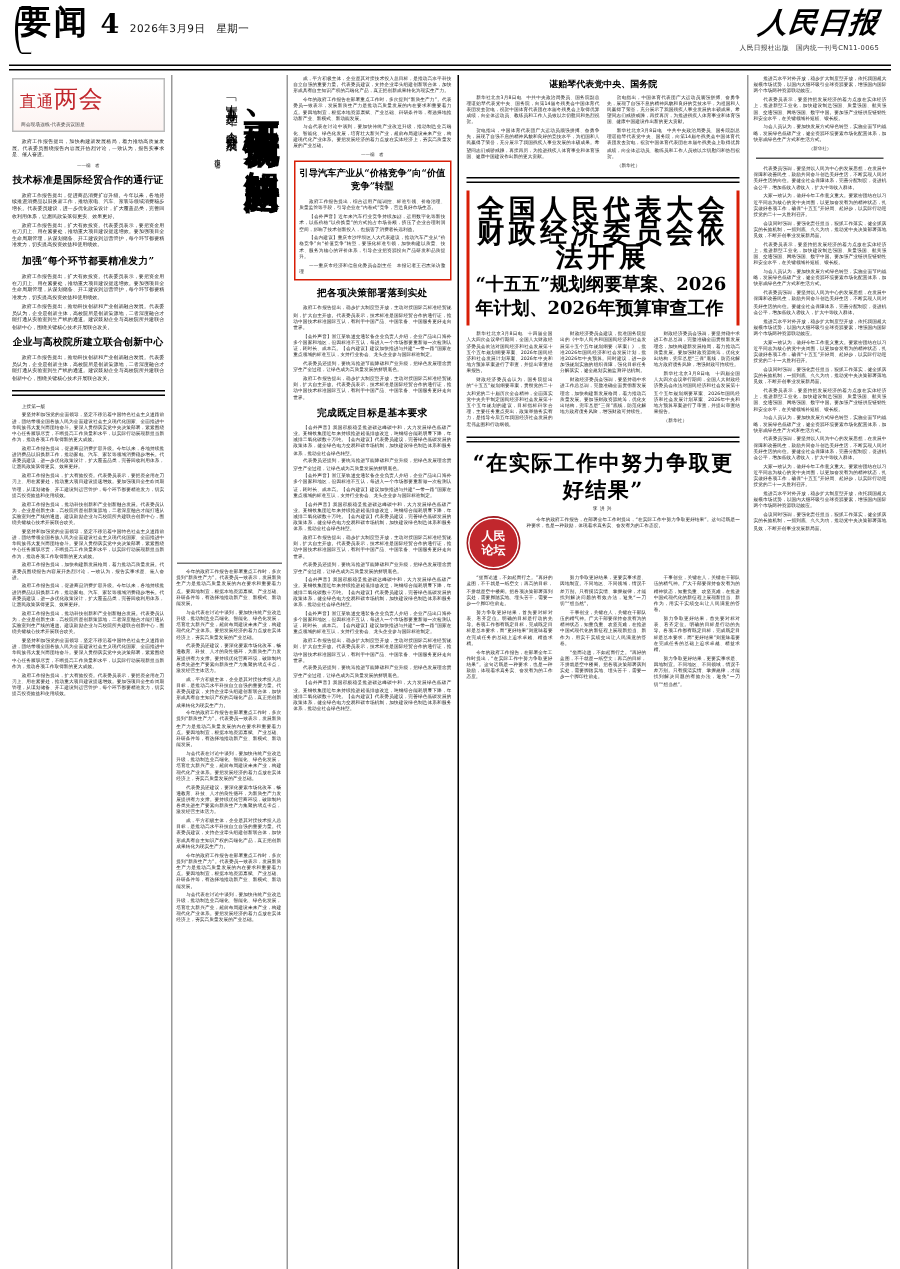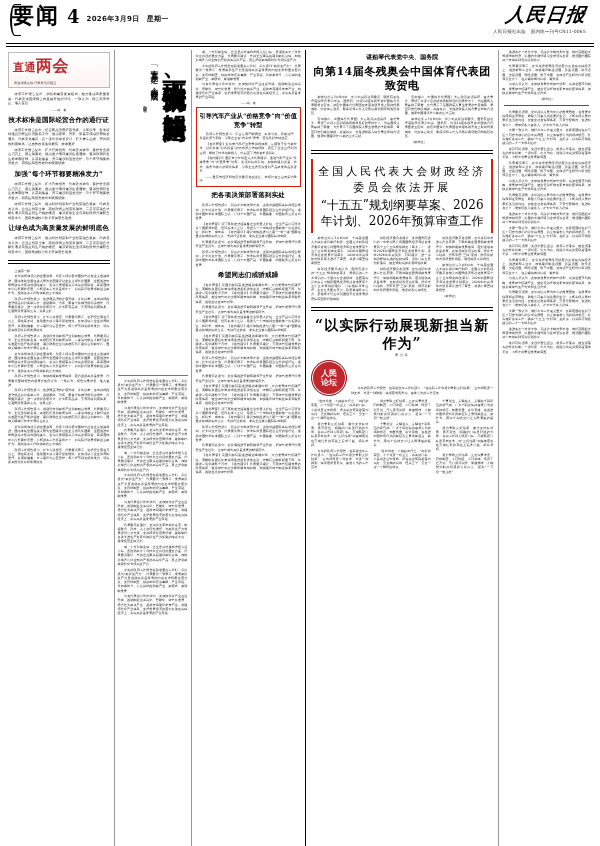--- a/index.html
+++ b/index.html
@@ -19,7 +19,7 @@
   .mh-title{font-family:"DejaVu Serif","Liberation Serif",serif;font-weight:bold;
     font-size:22px;letter-spacing:2px;line-height:1;}
   .mh-page{font-family:"DejaVu Serif",serif;font-weight:bold;font-size:18px;}
-  .mh-date{font-size:7px;font-weight:bold;letter-spacing:.3px;align-self:flex-end;
+  .mh-date{font-size:7px;font-weight:normal;letter-spacing:.3px;align-self:flex-end;
     padding-bottom:3px;color:#111;}
   .mh-logo{position:absolute;right:8px;top:2px;text-align:right;}
   .logo-cal{font-family:"DejaVu Serif","Liberation Serif",serif;font-weight:bold;

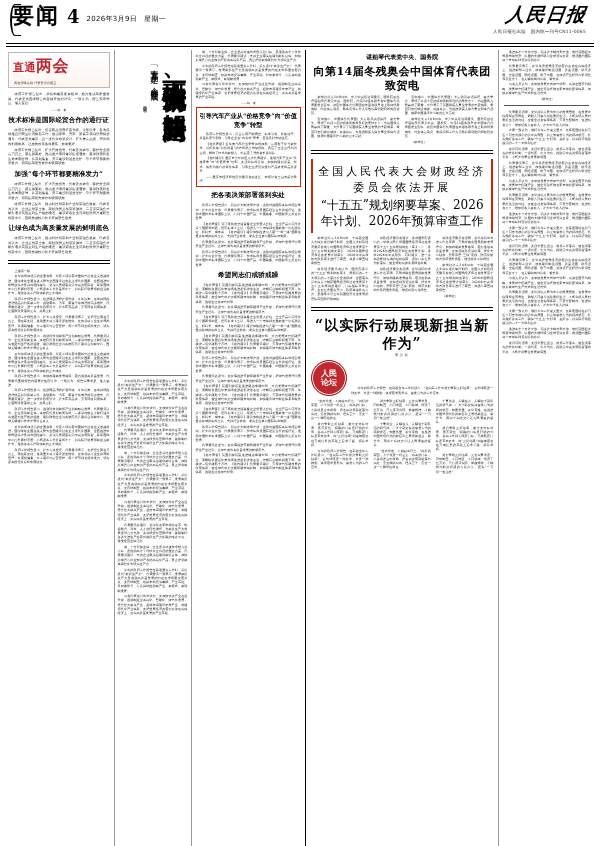--- a/index.html
+++ b/index.html
@@ -55,7 +55,7 @@
   .banner{margin:2px 0 4px 0;border:.6px solid #bbb;height:34px;position:relative;
     background:linear-gradient(#fff,#fdf4f2);overflow:hidden;}
   .banner-txt{position:absolute;left:4px;top:3px;font-family:"DejaVu Serif",serif;
-    font-weight:bold;font-size:11px;color:#c1272d;letter-spacing:.5px;}
+    font-weight:normal;font-size:11px;color:#c1272d;letter-spacing:.5px;}
   .banner-txt .big{font-size:16px;}
   .banner-sub{position:absolute;left:5px;bottom:2px;font-size:3.2px;color:#444;}
 

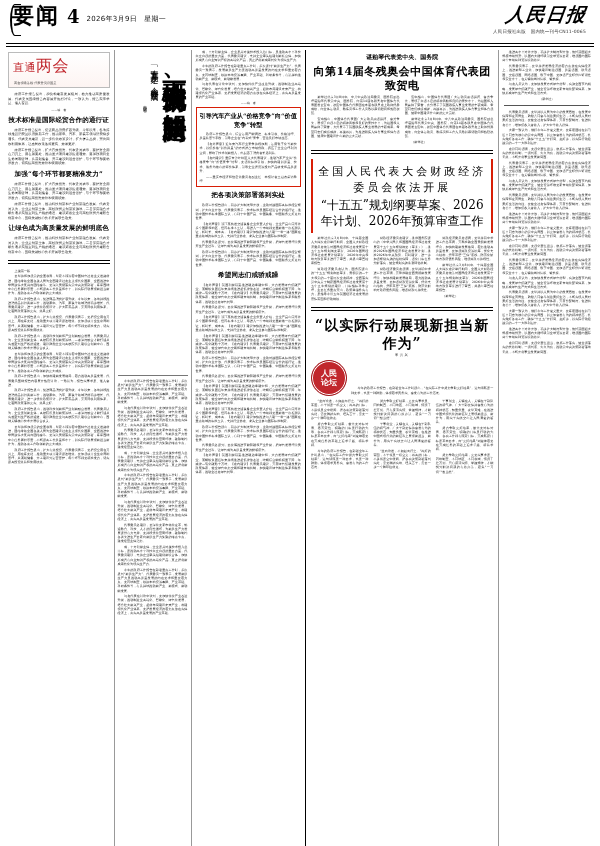--- a/index.html
+++ b/index.html
@@ -238,7 +238,6 @@
 
     <div class="col c4">
       <div class="kicker">谌贻琴代表党中央、国务院</div>
-      <div class="hl-xl">向第14届冬残奥会中国体育代表团致贺电</div>
       <div style="display:flex;gap:5px;">
         <div class="body-txt sm" style="flex:1;">
           <p>新华社北京3月8日电　中共中央政治局委员、国务院副总理谌贻琴代表党中央、国务院，向第14届冬残奥会中国体育代表团发去贺电，祝贺中国体育代表团在本届冬残奥会上取得优异成绩，向全体运动员、教练员和工作人员致以亲切慰问和热烈祝贺。</p>

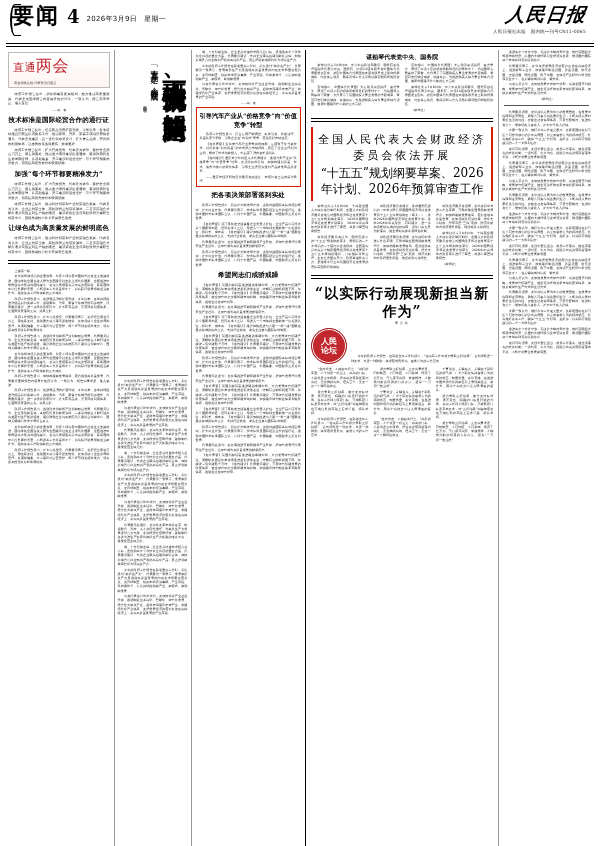--- a/index.html
+++ b/index.html
@@ -79,7 +79,7 @@
   
   .bigbox{border-left:2.5px solid #d81e06;border-right:2.5px solid #d81e06;
     padding:5px 4px 4px 4px;margin:4px 0 3px 0;}
-  .bigbox-l1{font-family:"DejaVu Serif",serif;font-weight:normal;font-size:11px;
+  .bigbox-l1{font-family:"DejaVu Serif",serif;font-weight:bold;font-size:18px;
     text-align:center;letter-spacing:3px;line-height:16px;}
   .bigbox-l2{font-family:"DejaVu Serif",serif;font-weight:normal;font-size:12px;
     text-align:center;letter-spacing:0px;line-height:16px;margin-top:1px;}

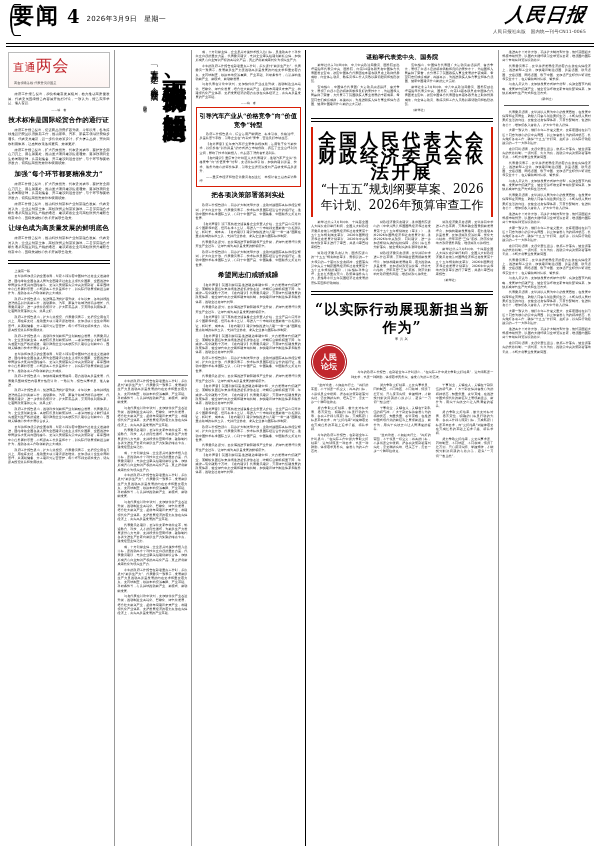--- a/index.html
+++ b/index.html
@@ -81,8 +81,8 @@
     padding:5px 4px 4px 4px;margin:4px 0 3px 0;}
   .bigbox-l1{font-family:"DejaVu Serif",serif;font-weight:bold;font-size:18px;
     text-align:center;letter-spacing:3px;line-height:16px;}
-  .bigbox-l2{font-family:"DejaVu Serif",serif;font-weight:normal;font-size:12px;
-    text-align:center;letter-spacing:0px;line-height:16px;margin-top:1px;}
+  .bigbox-l2{font-family:"DejaVu Serif",serif;font-weight:bold;font-size:12px;
+    text-align:left;letter-spacing:0px;line-height:16px;margin-top:1px;}
 
   .hl-xl{font-family:"DejaVu Serif",serif;font-weight:bold;font-size:11px;
     text-align:center;line-height:14px;margin:3px 0 2px 0;letter-spacing:.5px;}

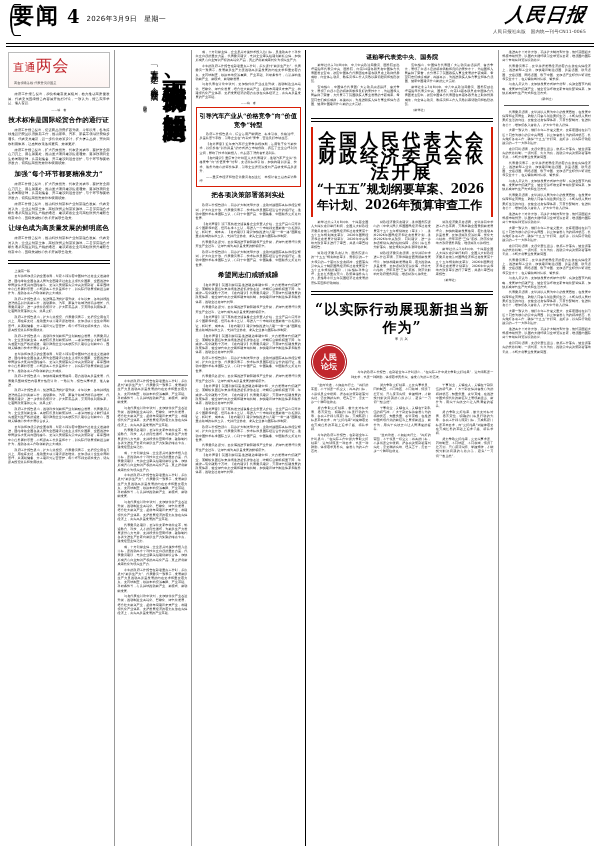--- a/index.html
+++ b/index.html
@@ -149,7 +149,7 @@
         <p>政府工作报告提出，推动科技创新和产业创新融合发展。代表委员认为，企业是创新主体，高校院所是创新策源地，二者深度融合才能打通从实验室到生产线的通道。建议鼓励企业与高校院所共建联合创新中心，围绕关键核心技术开展联合攻关。</p>
       </div>
 
-      <div class="hl-s">让绿色成为高质量发展的鲜明底色</div>
+      <div class="hl-s">企业与高校院所建立联合创新中心</div>
       <div class="body-txt">
         <p>政府工作报告提出，推动科技创新和产业创新融合发展。代表委员认为，企业是创新主体，高校院所是创新策源地，二者深度融合才能打通从实验室到生产线的通道。建议鼓励企业与高校院所共建联合创新中心，围绕关键核心技术开展联合攻关。</p>
       </div>

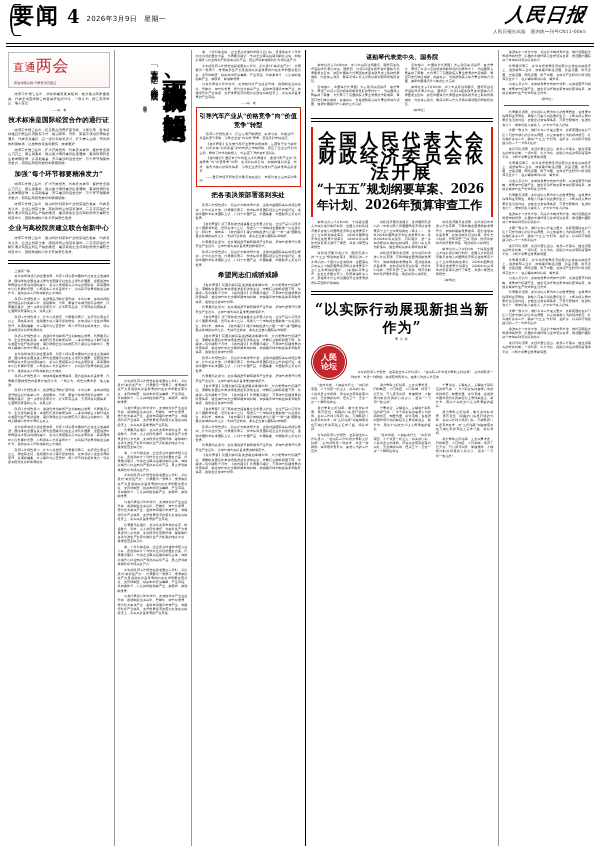--- a/index.html
+++ b/index.html
@@ -220,7 +220,7 @@
         <p>政府工作报告提出，稳步扩大制度型开放，主动对接国际高标准经贸规则，扩大自主开放。代表委员表示，技术标准是国际经贸合作的通行证，推动中国技术标准国际互认，有利于中国产品、中国装备、中国服务更好走向世界。</p>
       </div>
 
-      <div class="hl-s">希望同志们戒骄戒躁</div>
+      <div class="hl-s">完成既定目标是基本要求</div>
       <div class="body-txt sm">
         <p>【会外声音】我国积极稳妥推进碳达峰碳中和，大力发展绿色低碳产业。某钢铁集团近年来持续推进超低排放改造，吨钢综合能耗明显下降，年减排二氧化碳数十万吨。【会内建议】代表委员建议，完善绿色低碳发展的政策体系，健全绿色电力交易和碳市场机制，加快建设绿色制造体系和服务体系，推动全社会绿色转型。</p>
         <p>代表委员还提到，要统筹推进节能降碳和产业升级，把绿色发展理念贯穿生产全过程，让绿色成为高质量发展的鲜明底色。</p>

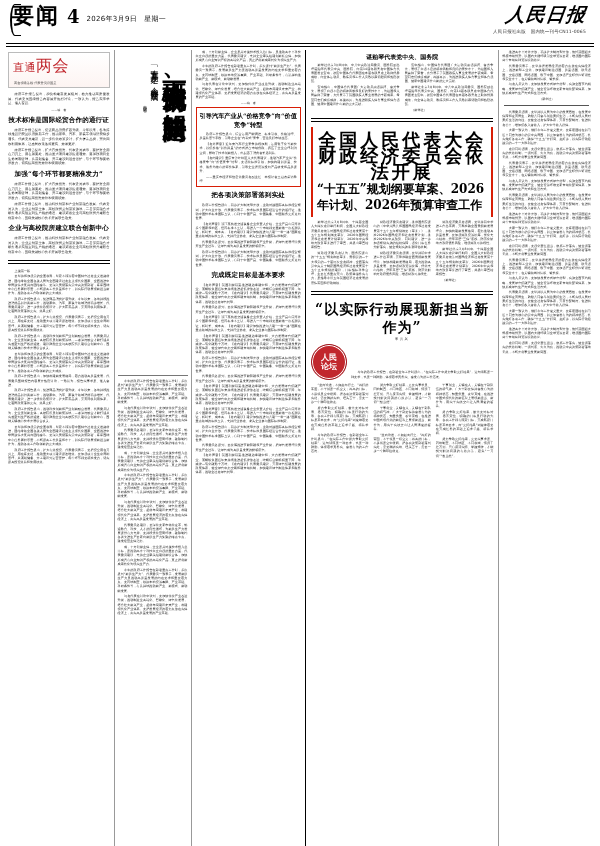--- a/index.html
+++ b/index.html
@@ -275,7 +275,7 @@
 
       <div class="sep-dbl"></div>
 
-      <div class="quote-big">“以实际行动展现新担当新作为”</div>
+      <div class="quote-big">“在实际工作中努力争取更好结果”</div>
       <div class="byline">李洪兴</div>
 
       <div class="forum-row">

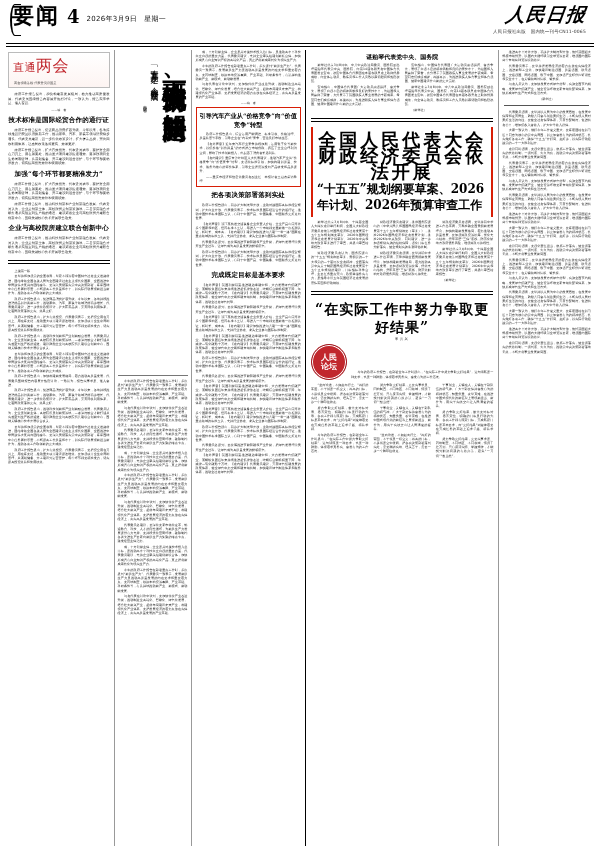--- a/index.html
+++ b/index.html
@@ -90,7 +90,7 @@
     text-align:center;line-height:8.5px;margin:3px 0 1px 0;}
 
   
-  .forum-row{display:flex;gap:4px;align-items:flex-end;margin:3px 0;}
+  .forum-row{display:flex;gap:4px;align-items:flex-start;margin:3px 0;}
   .seal{width:34px;height:34px;border-radius:50%;background:#c1272d;color:#fff;
     flex:0 0 34px;display:flex;align-items:center;justify-content:center;
     font-family:"DejaVu Serif",serif;font-weight:bold;font-size:8px;line-height:9px;

